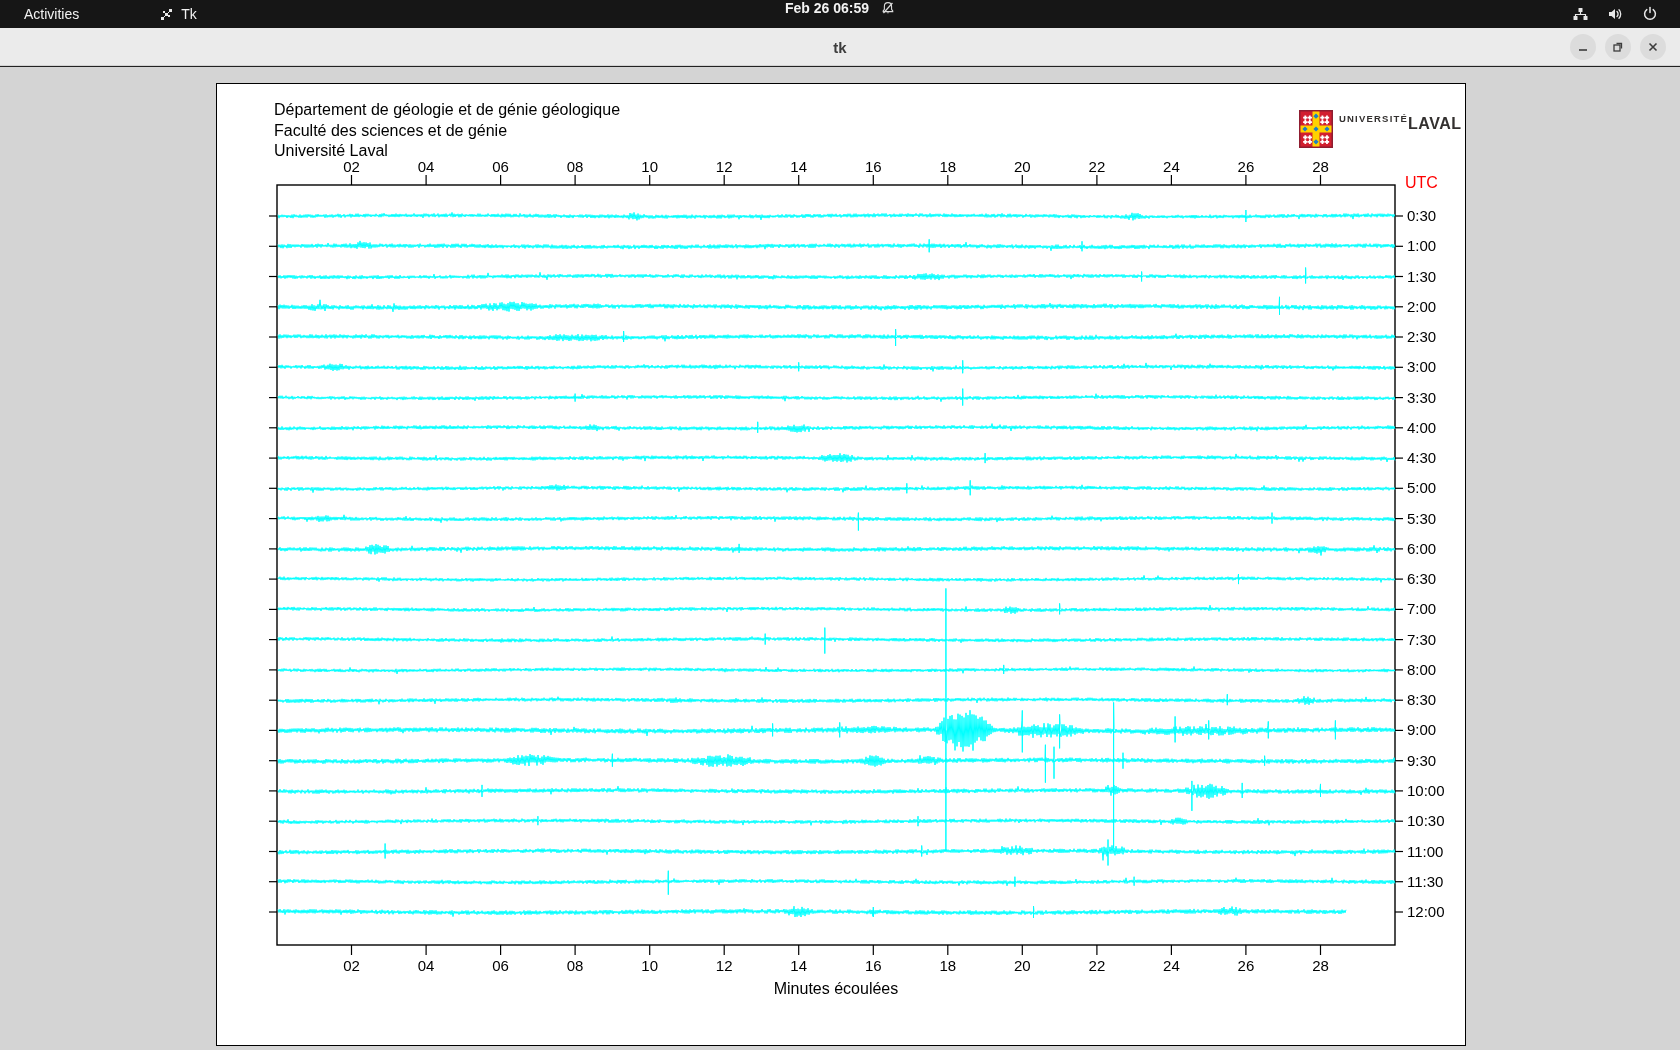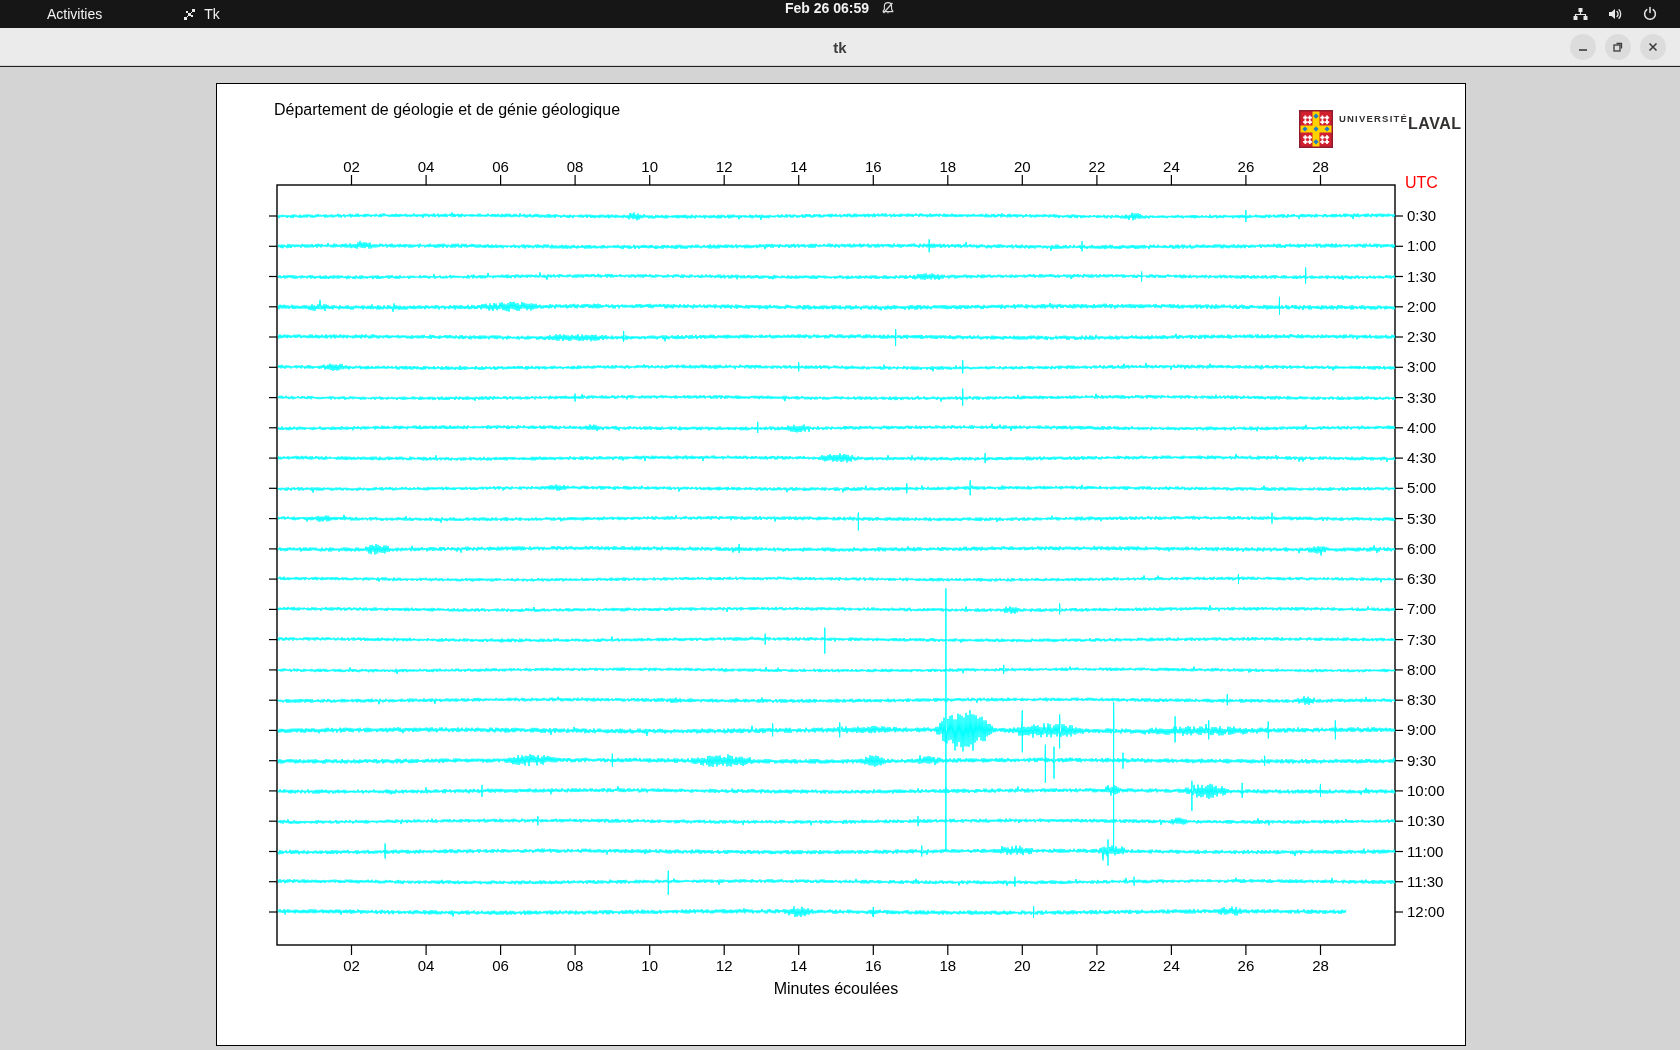--- a/index.html
+++ b/index.html
@@ -10,7 +10,7 @@
   
   #topbar { position:absolute; left:0; top:0; width:1680px; height:28px;
             background:#161616; color:#f2f2f2; font-size:14px; }
-  .tb-left { position:absolute; left:0; top:0; height:28px; display:flex; align-items:center;margin-left:23px; }
+  .tb-left { position:absolute; left:0; top:0; height:28px; display:flex; align-items:center; }
   .tb-activities { padding:0 18px 0 24px; height:28px; display:flex; align-items:center; cursor:pointer; }
   .tb-app { display:flex; align-items:center; gap:7px; margin-left:62px; height:28px; cursor:pointer; }
   .tb-center { position:absolute; left:50%; top:0; transform:translateX(-50%); height:16px;

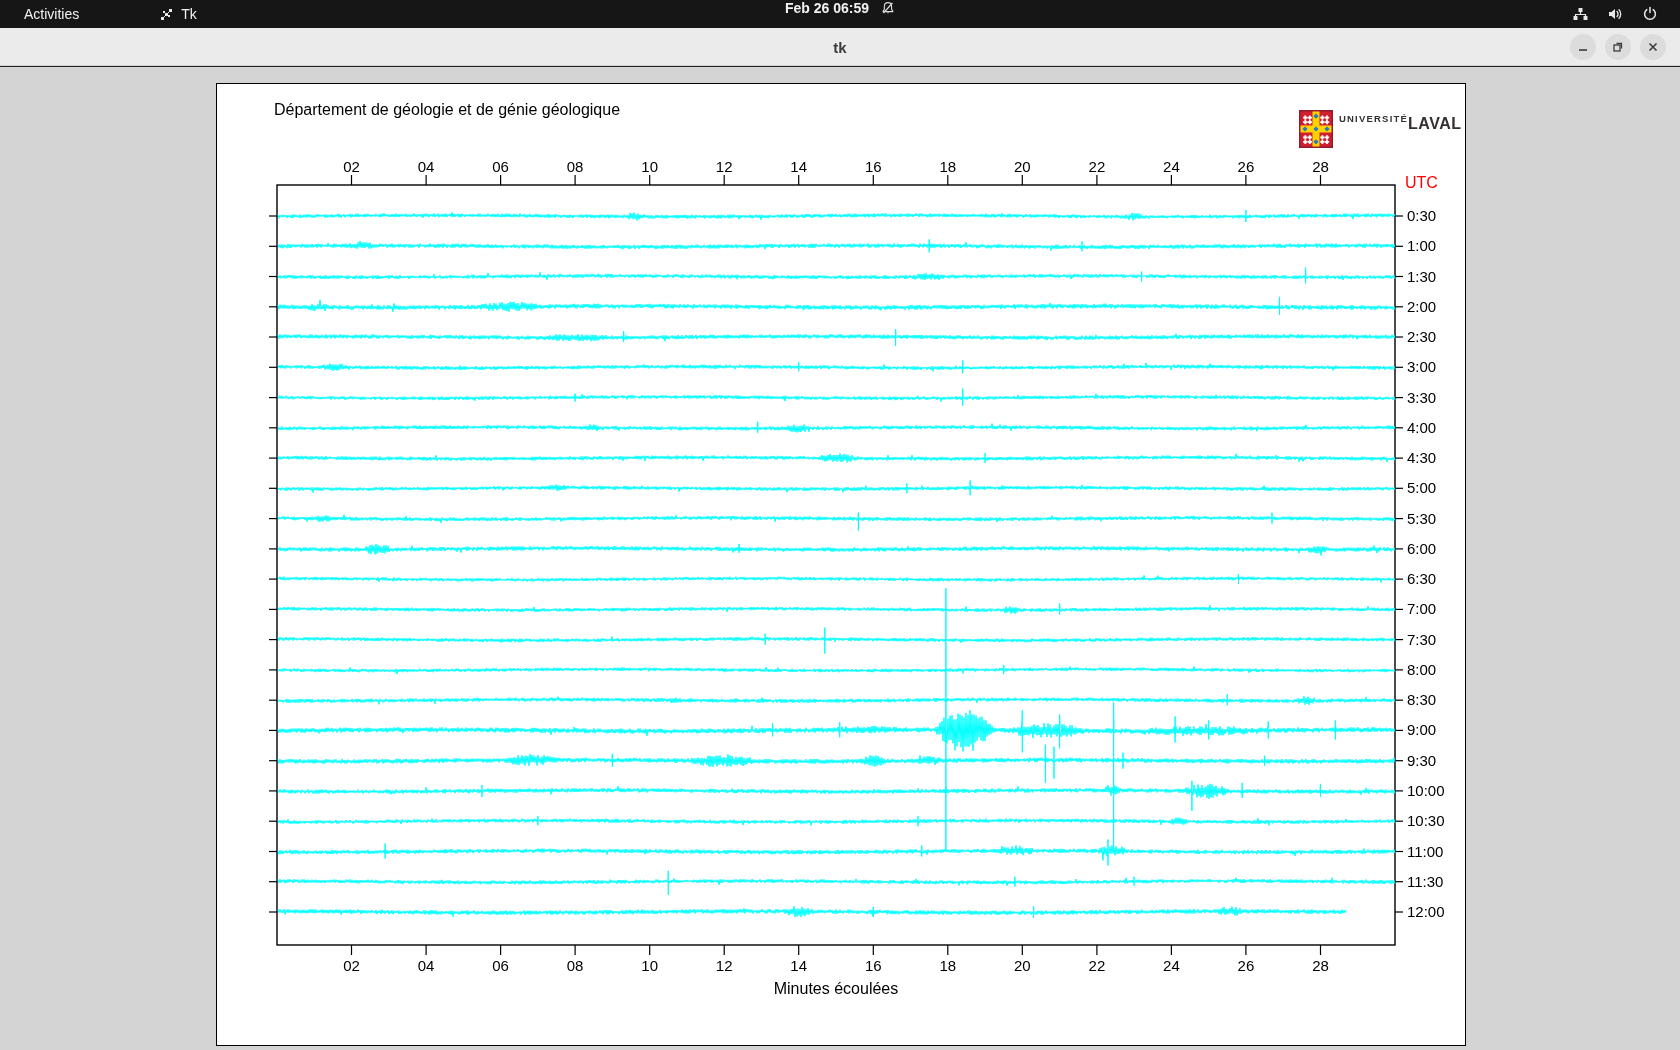--- a/index.html
+++ b/index.html
@@ -140,6 +140,7 @@
 
       <div id="hdr-block">
         <div>Département de géologie et de génie géologique</div>
+        <div>Faculté des sciences et de génie</div>
       </div>
 
 

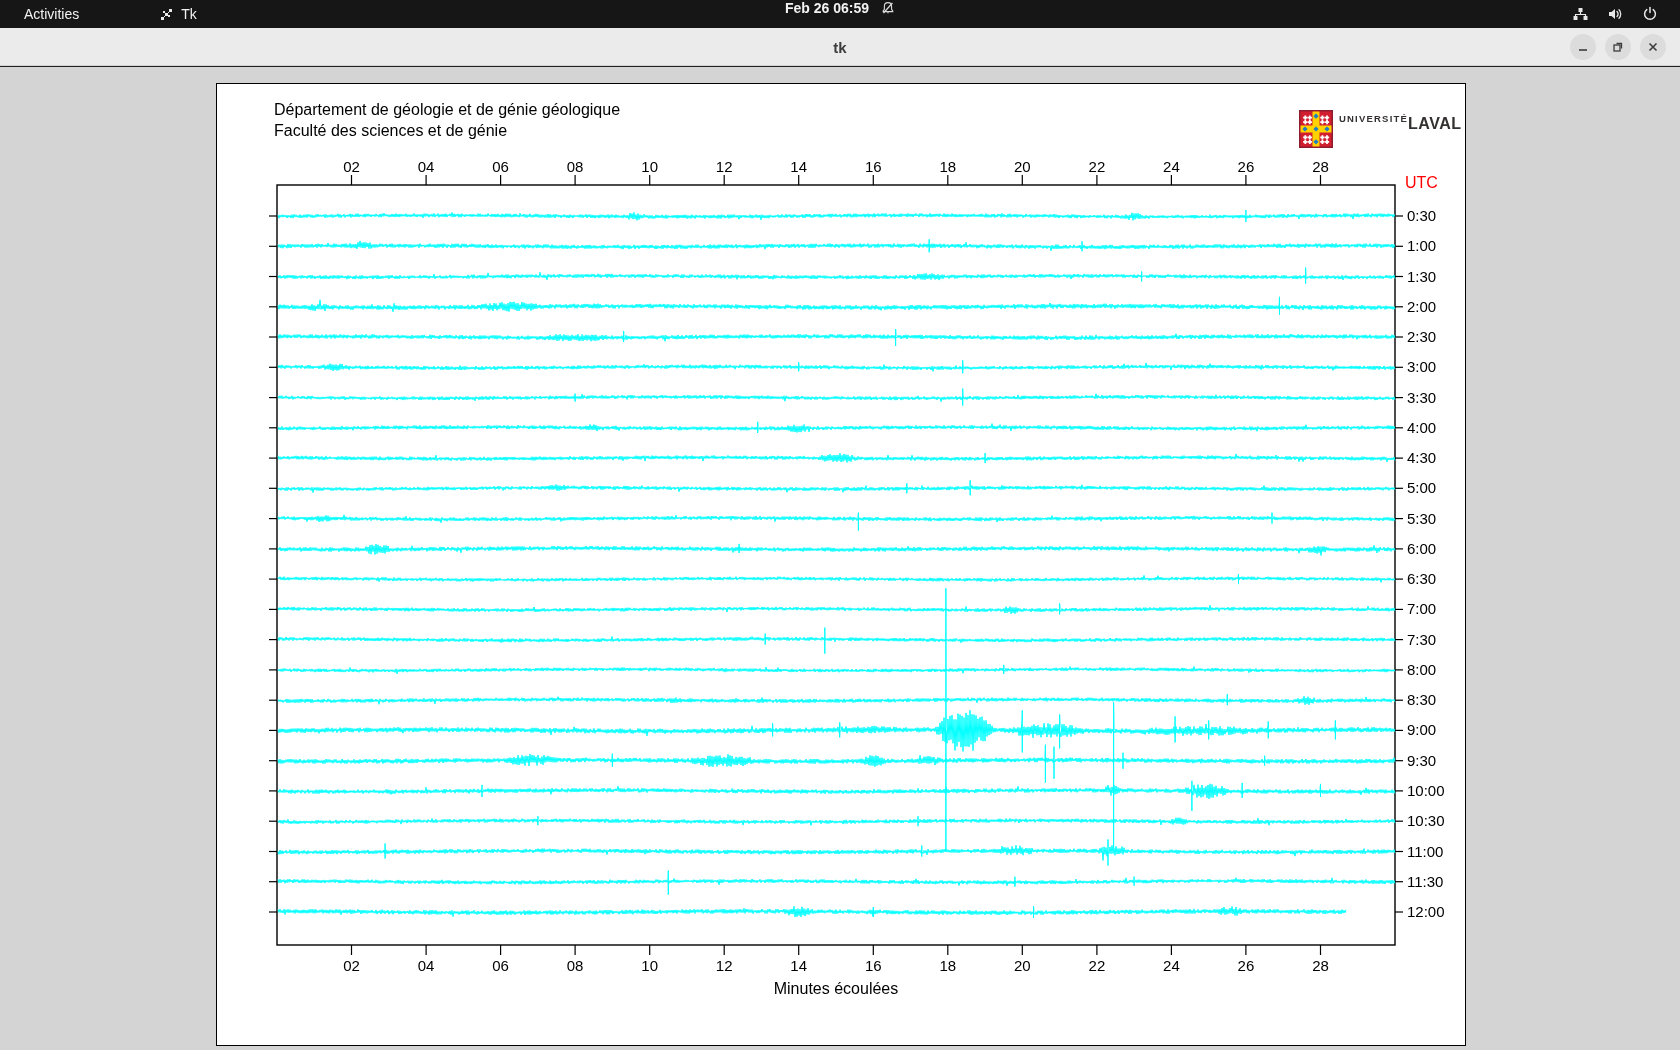--- a/index.html
+++ b/index.html
@@ -141,6 +141,7 @@
       <div id="hdr-block">
         <div>Département de géologie et de génie géologique</div>
         <div>Faculté des sciences et de génie</div>
+        <div>Université Laval</div>
       </div>
 
 

